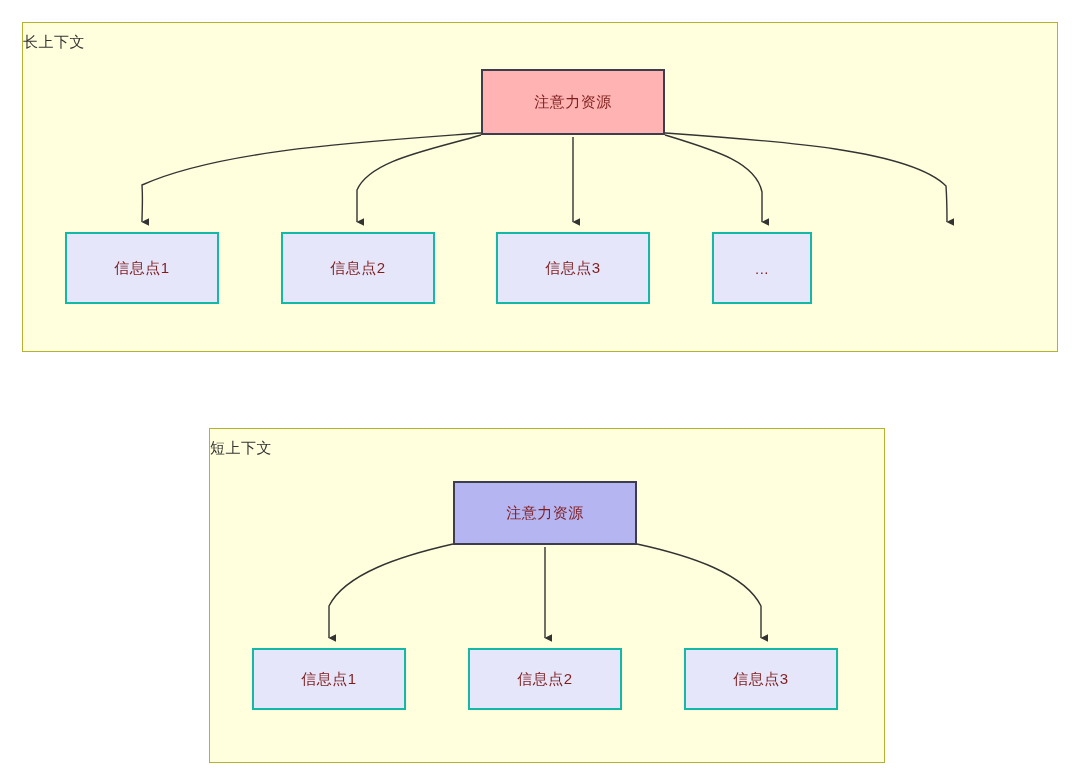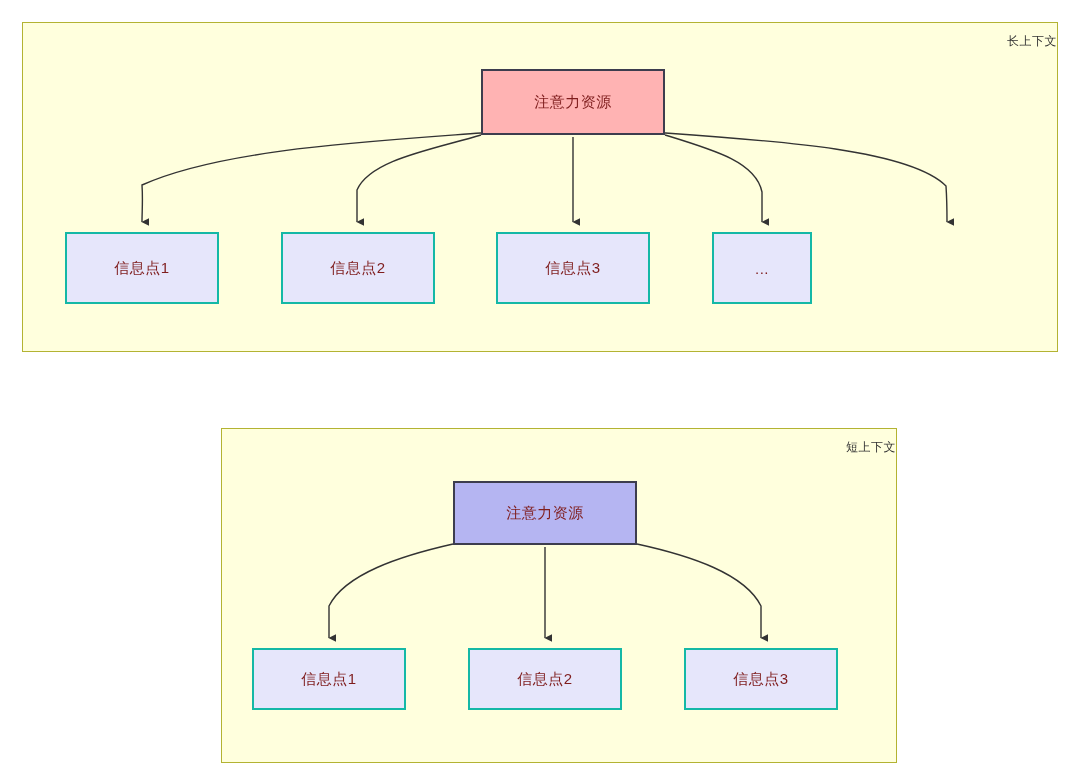--- a/index.html
+++ b/index.html
@@ -47,9 +47,9 @@
   .group-title {
     position: absolute;
     width: 100%;
-    text-align: right;
+    text-align: left;
     top: 10px;
-    font-size: 12px;
+    font-size: 15px;
     color: #333333;
     letter-spacing: 0.5px;
   }

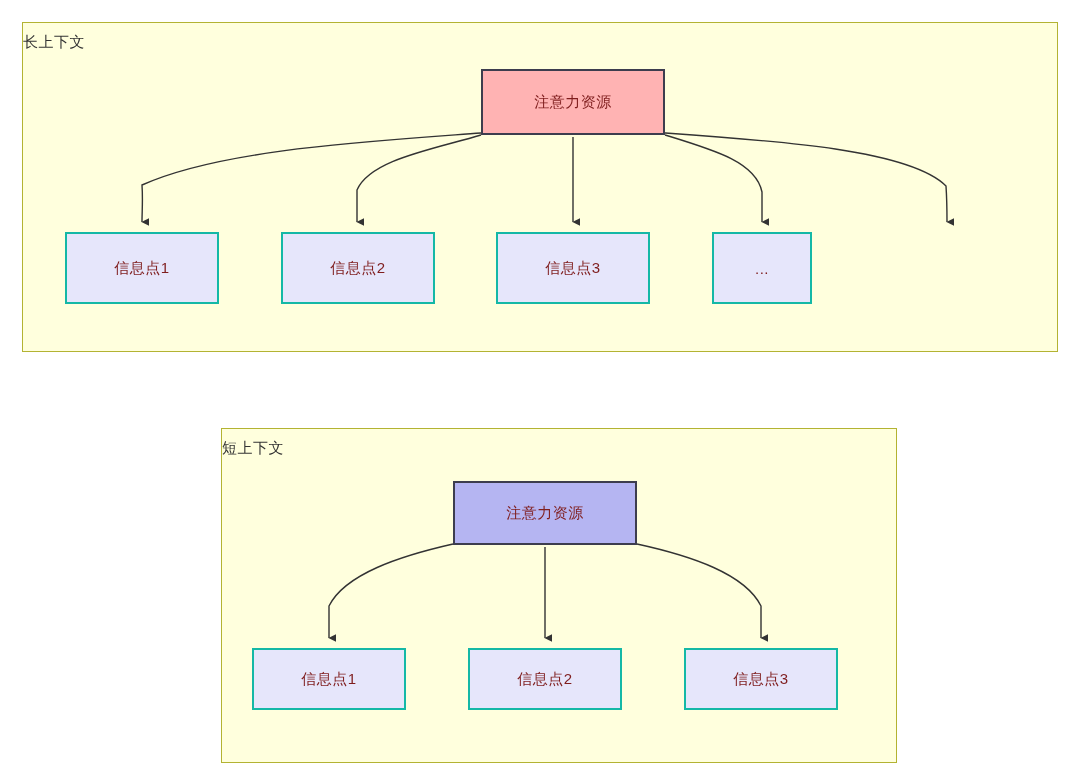--- a/index.html
+++ b/index.html
@@ -39,7 +39,7 @@
     height: 330px;
   }
   #group-short {
-    left: 221px;
+    left: 209px;
     top: 428px;
     width: 676px;
     height: 335px;

